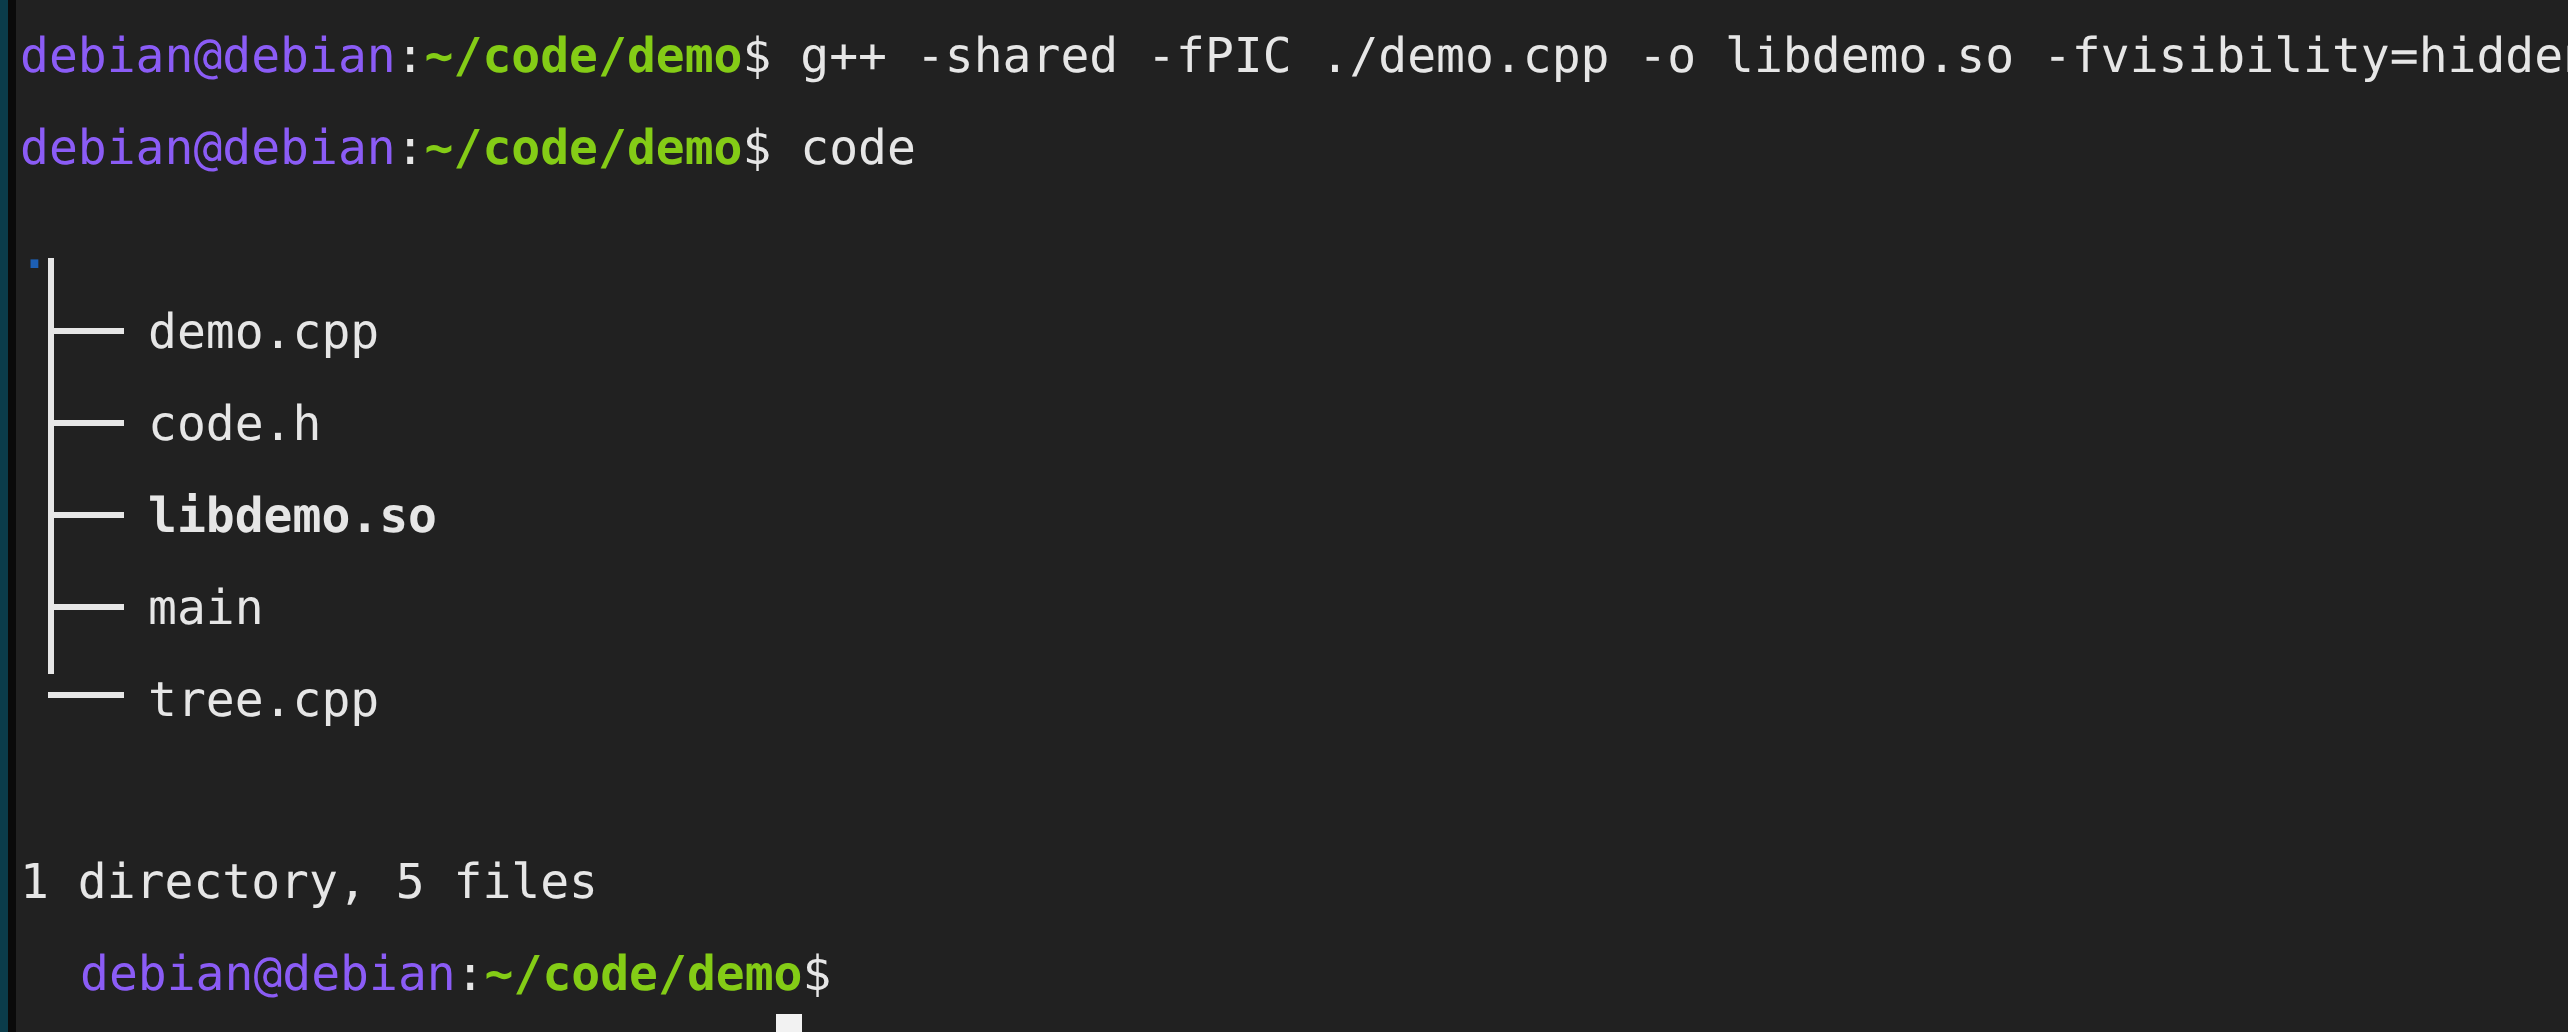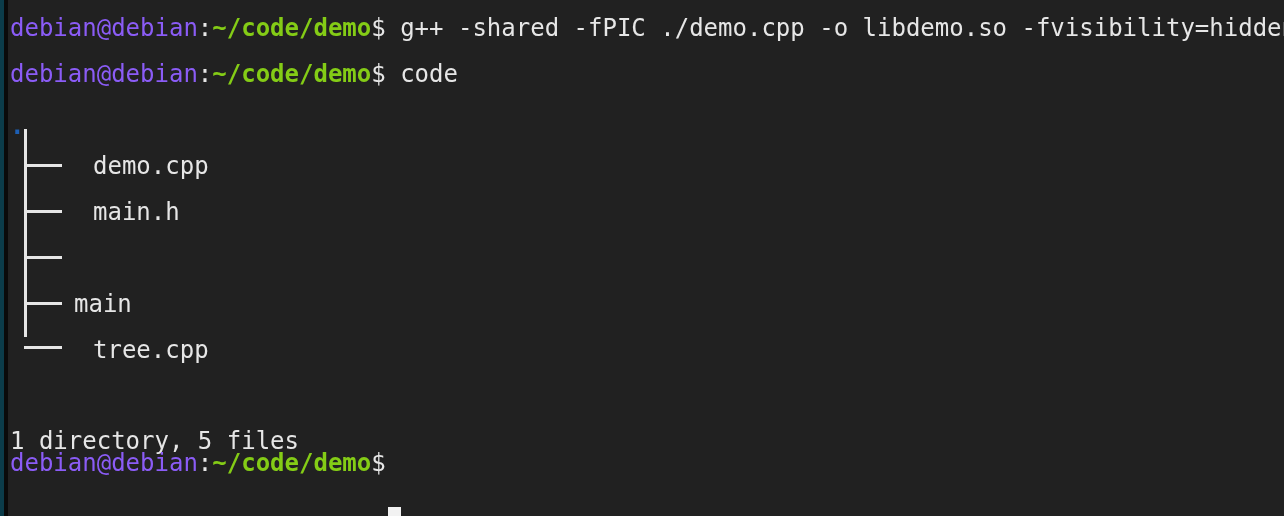--- a/index.html
+++ b/index.html
@@ -68,7 +68,7 @@
   .path   { color: #84cc16; font-weight: bold; }
   .dollar { color: #e6e6e6; }
   .cmd    { color: #e6e6e6; }
-  .plain  { color: #e6e6e6; margin-left: 19px; }
+  .plain  { color: #e6e6e6; }
   .exe    { color: #2ea562; font-weight: normal; }
   .sofile { color: #2ea562; font-weight: bold; }
   .dot    { color: #1d5fb4; font-weight: bold; }

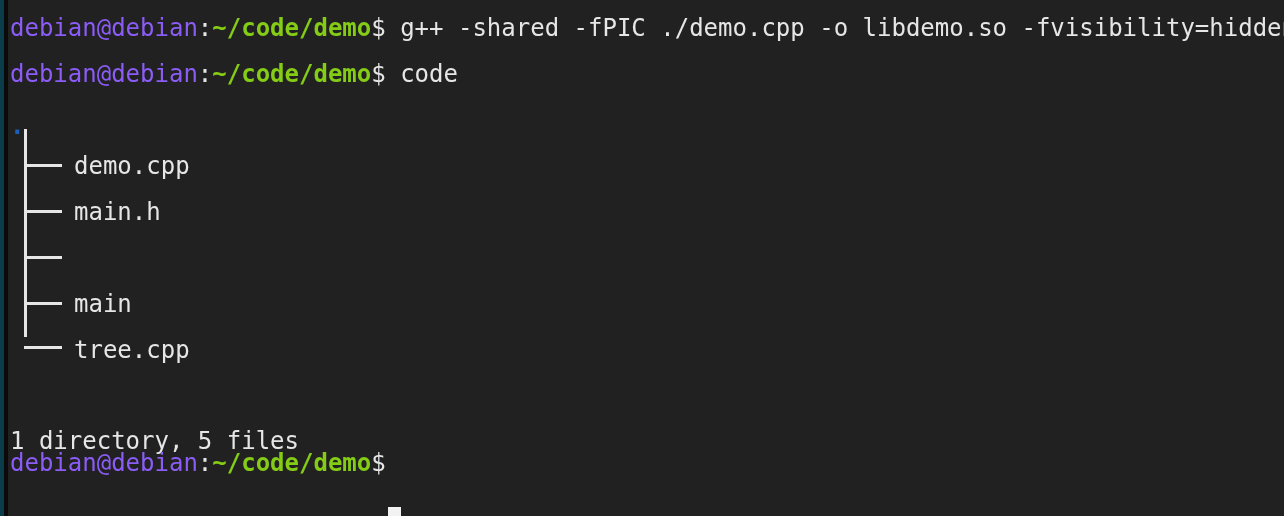--- a/index.html
+++ b/index.html
@@ -130,7 +130,7 @@
     <div class="tree-branch" style="top:346px;"></div>
 
     <div class="tree-name plain" style="top:143px;">demo.cpp</div>
-    <div class="tree-name plain" style="top:189px;">main.h</div>
+    <div class="tree-name plain" style="top:189px;">code.h</div>
     <div class="tree-name exe" style="top:281px;">main</div>
     <div class="tree-name plain" style="top:327px;">tree.cpp</div>
 

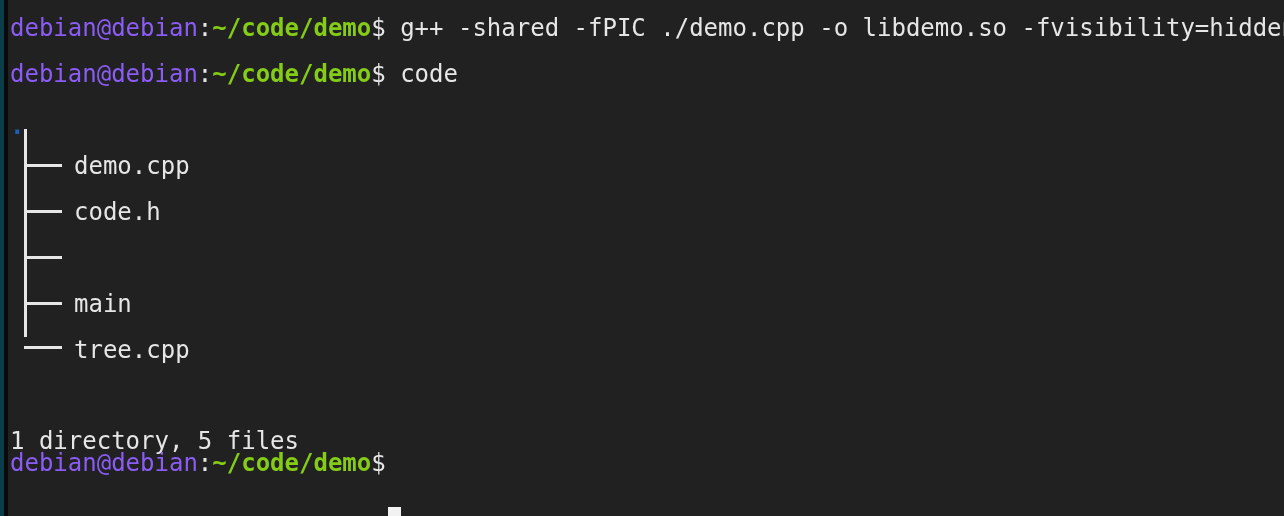--- a/index.html
+++ b/index.html
@@ -131,6 +131,7 @@
 
     <div class="tree-name plain" style="top:143px;">demo.cpp</div>
     <div class="tree-name plain" style="top:189px;">code.h</div>
+    <div class="tree-name sofile" style="top:235px;">libdemo.so</div>
     <div class="tree-name exe" style="top:281px;">main</div>
     <div class="tree-name plain" style="top:327px;">tree.cpp</div>
 

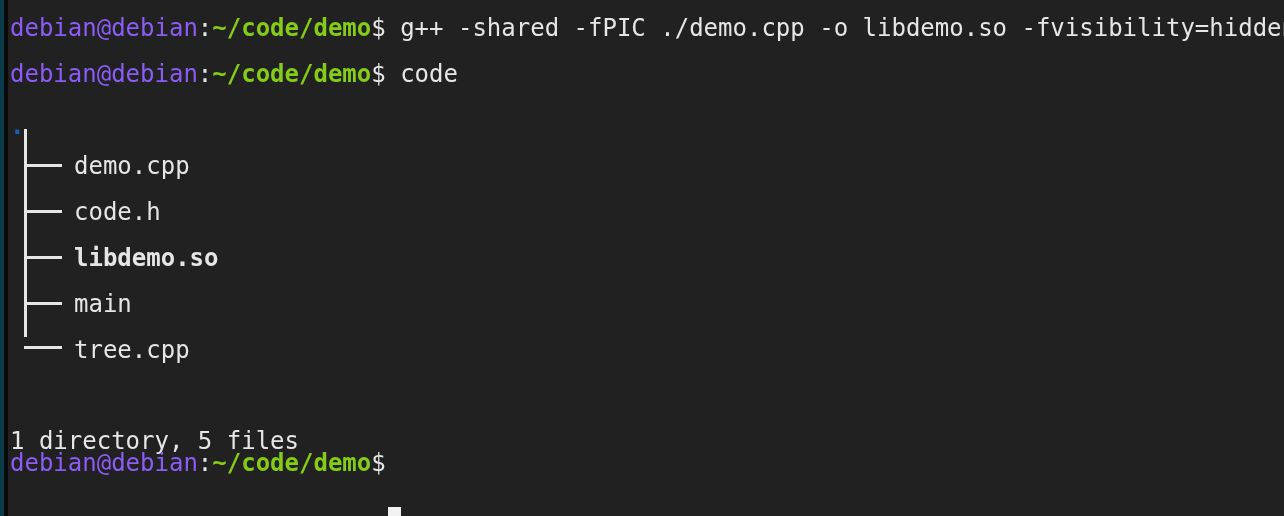--- a/index.html
+++ b/index.html
@@ -61,7 +61,7 @@
   .l1 { top: 51px; }
   .l2 { top: 103px; }
   .l9 { top: 418px; }
-  .l10 { top: 440px; }
+  .l10 { top: 464px; margin-left: 30px; }
 
   .user   { color: #8b5cf6; font-weight: normal; }
   .colon  { color: #e6e6e6; }

